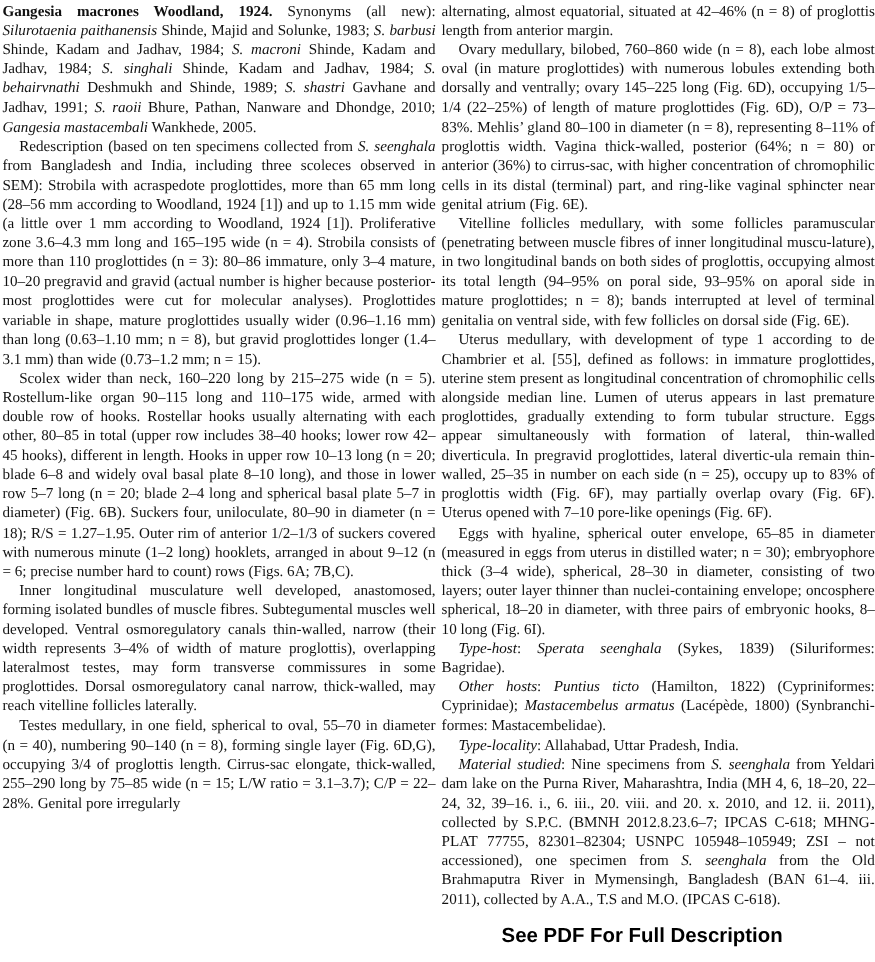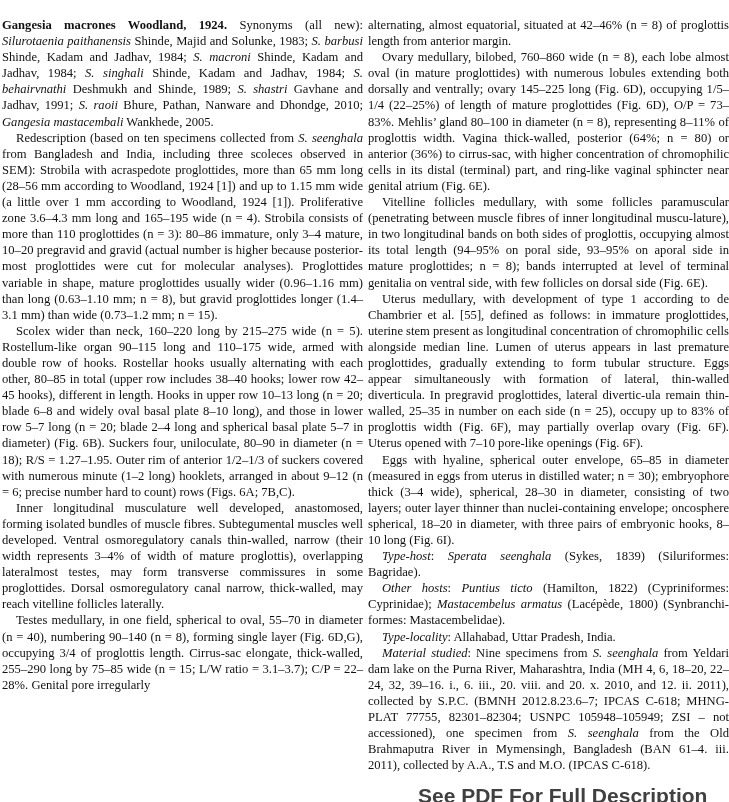--- a/index.html
+++ b/index.html
@@ -5,7 +5,7 @@
     html, body { margin: 0; padding: 0; background: #ffffff; }
     body { width: 729px; height: 802px; overflow: hidden; position: relative; }
     .page {
-      position: absolute; left: 0; top: 16px; width: 729px; height: 598px;
+      position: absolute; left: 0; top: 0; width: 729px; height: 598px;
       font-family: "Liberation Serif", "DejaVu Serif", serif;
       color: #111111;
       font-size: 12.6px;

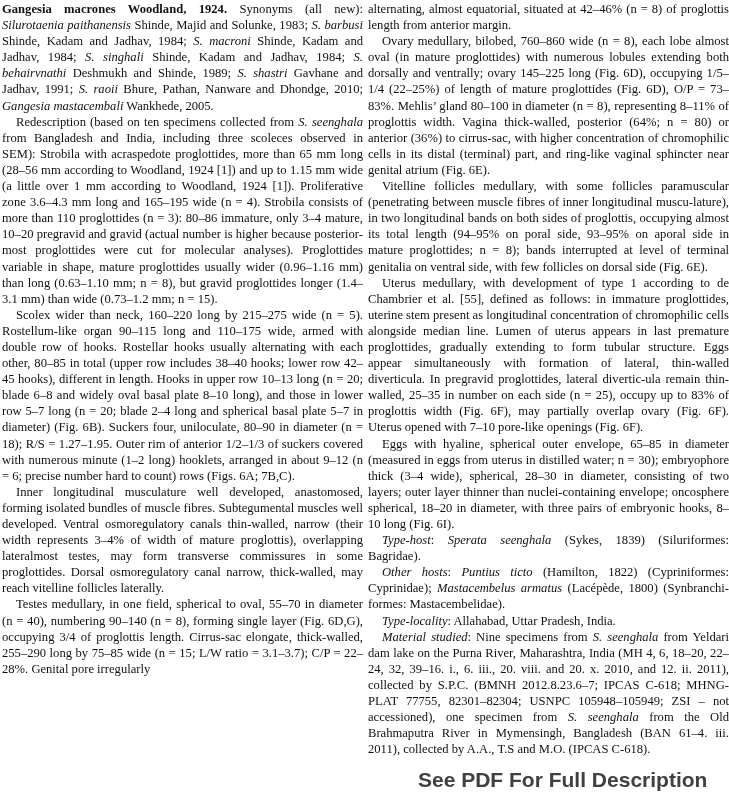--- a/index.html
+++ b/index.html
@@ -29,7 +29,7 @@
     .see-pdf {
       position: absolute; left: 418px; top: 772px;
       font-family: "Liberation Sans", "DejaVu Sans", sans-serif;
-      font-weight: bold; font-size: 21px; color: #404040;
+      font-weight: bold; font-size: 17px; color: #000000;
       white-space: nowrap;
     }
   </style>

